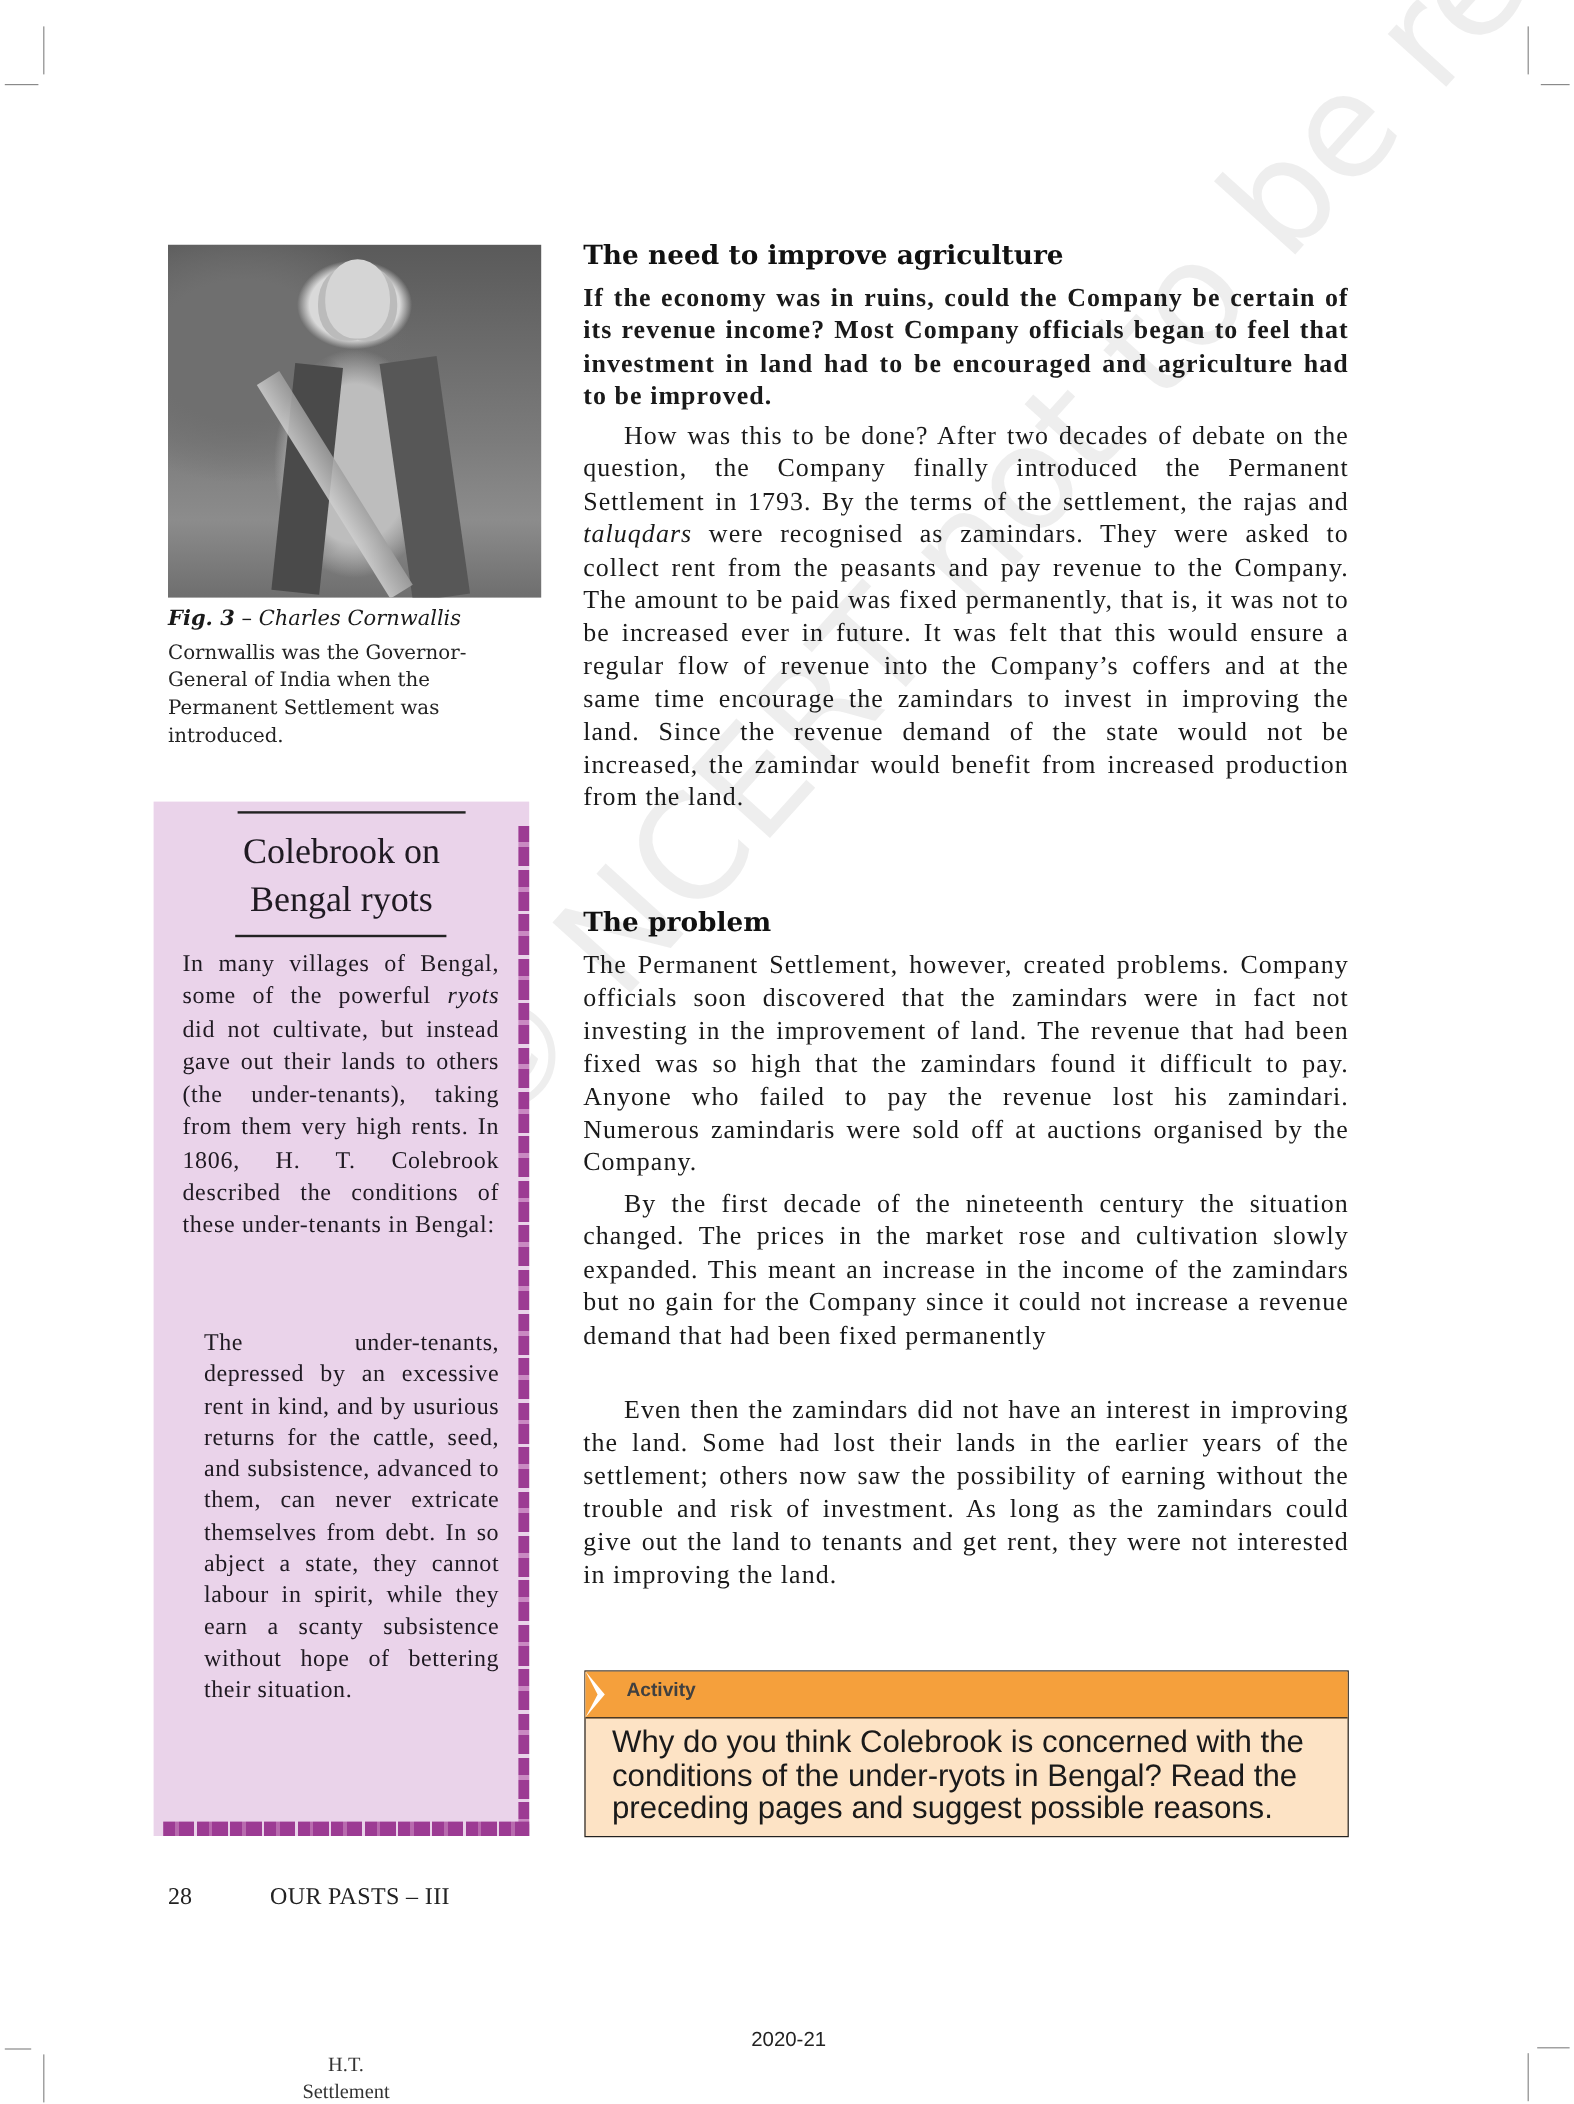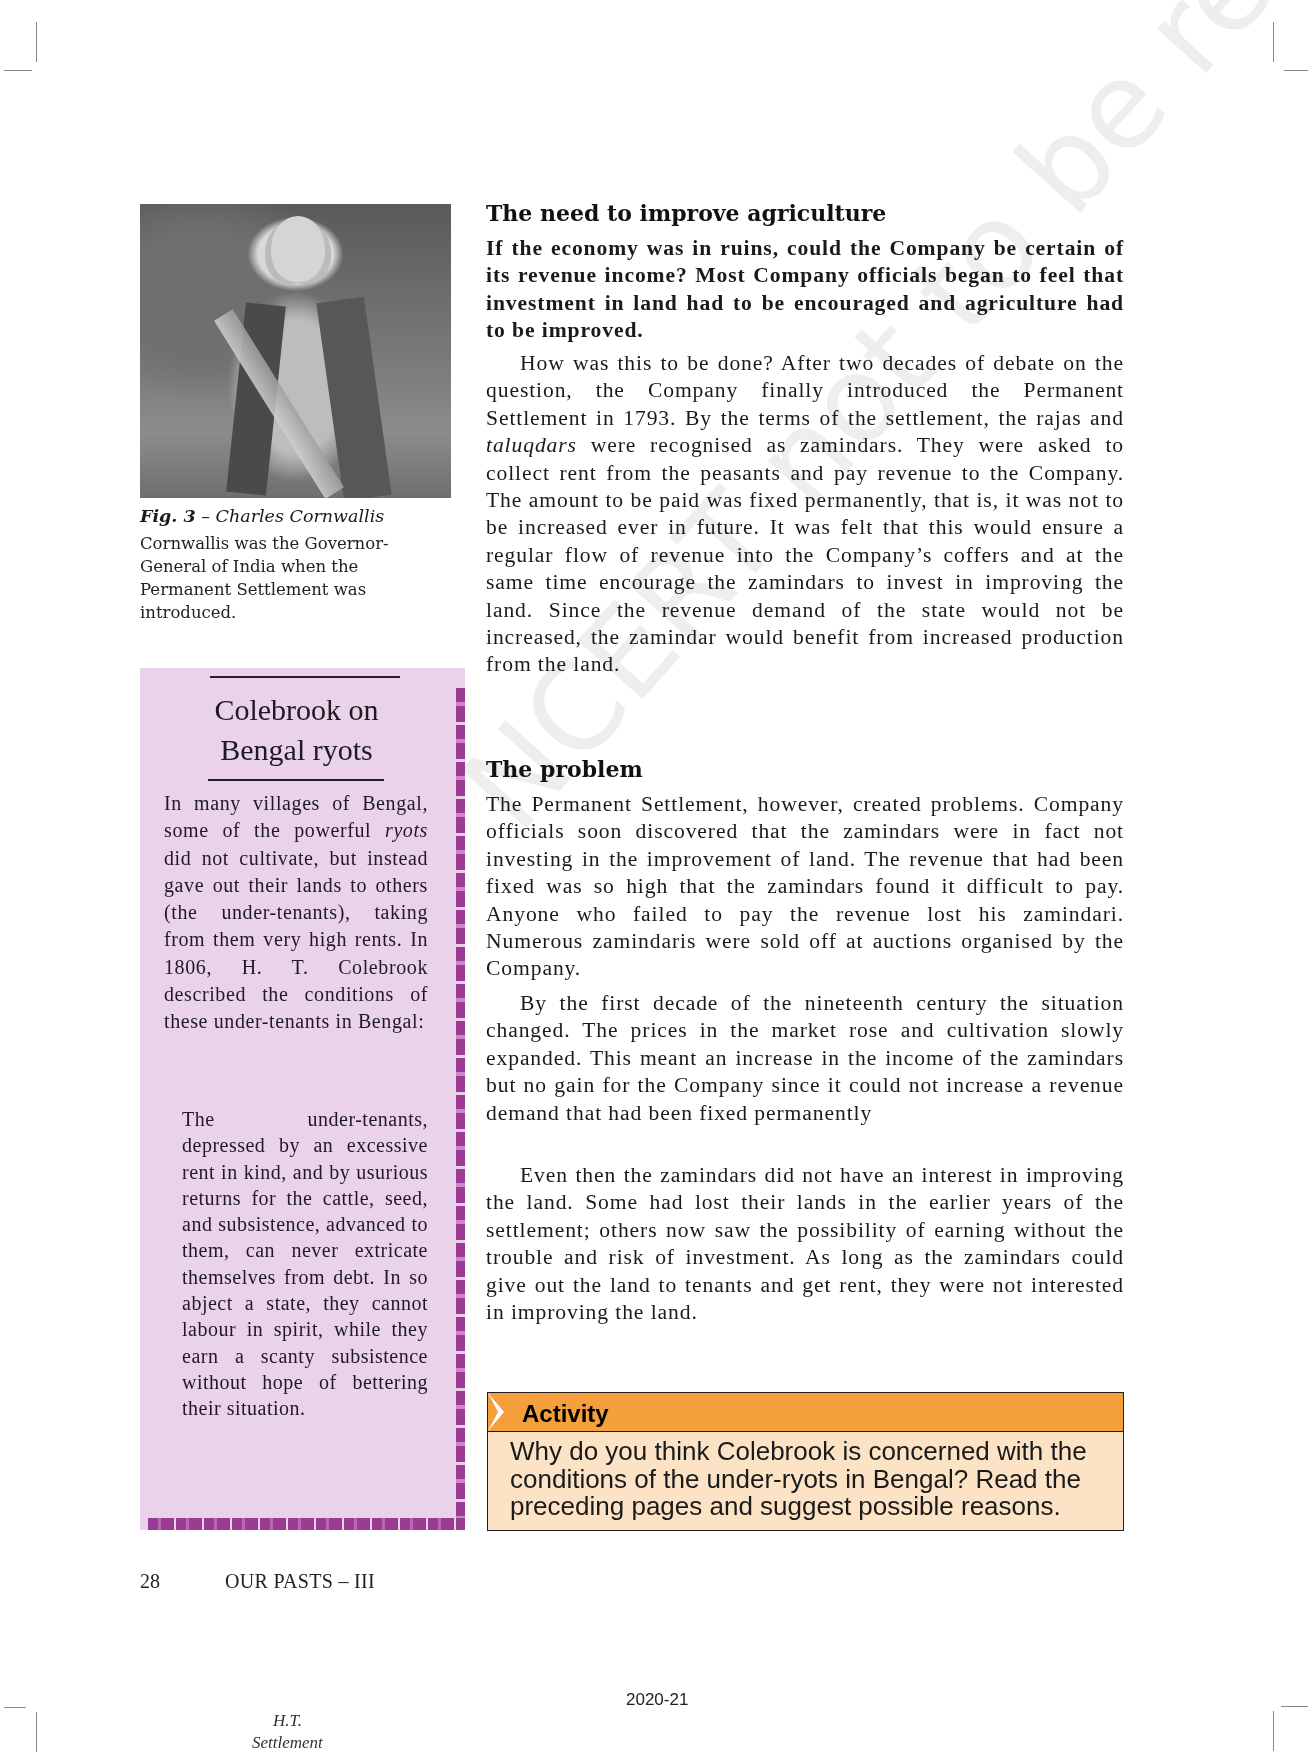--- a/index.html
+++ b/index.html
@@ -31,7 +31,7 @@
   .source-label { left:140px; top:669px; font-family:"Liberation Sans", sans-serif; font-weight:bold; font-size:21px; color:#ef4444; }
 
   
-  .pinkbox { left:140px; top:668px; width:313px; height:862px; background:#ead3ea;padding-left:12px; }
+  .pinkbox { left:128px; top:668px; width:313px; height:862px; background:#ead3ea; }
   .pink-edge-r { position:absolute; right:0; top:20px; width:9px; bottom:0;
     background:repeating-linear-gradient(180deg,#9c3b93 0 14px,#c989c2 14px 18px,#9c3b93 18px 34px,#e9d2e9 34px 37px); }
   .pink-edge-b { position:absolute; left:8px; right:0; bottom:0; height:12px;

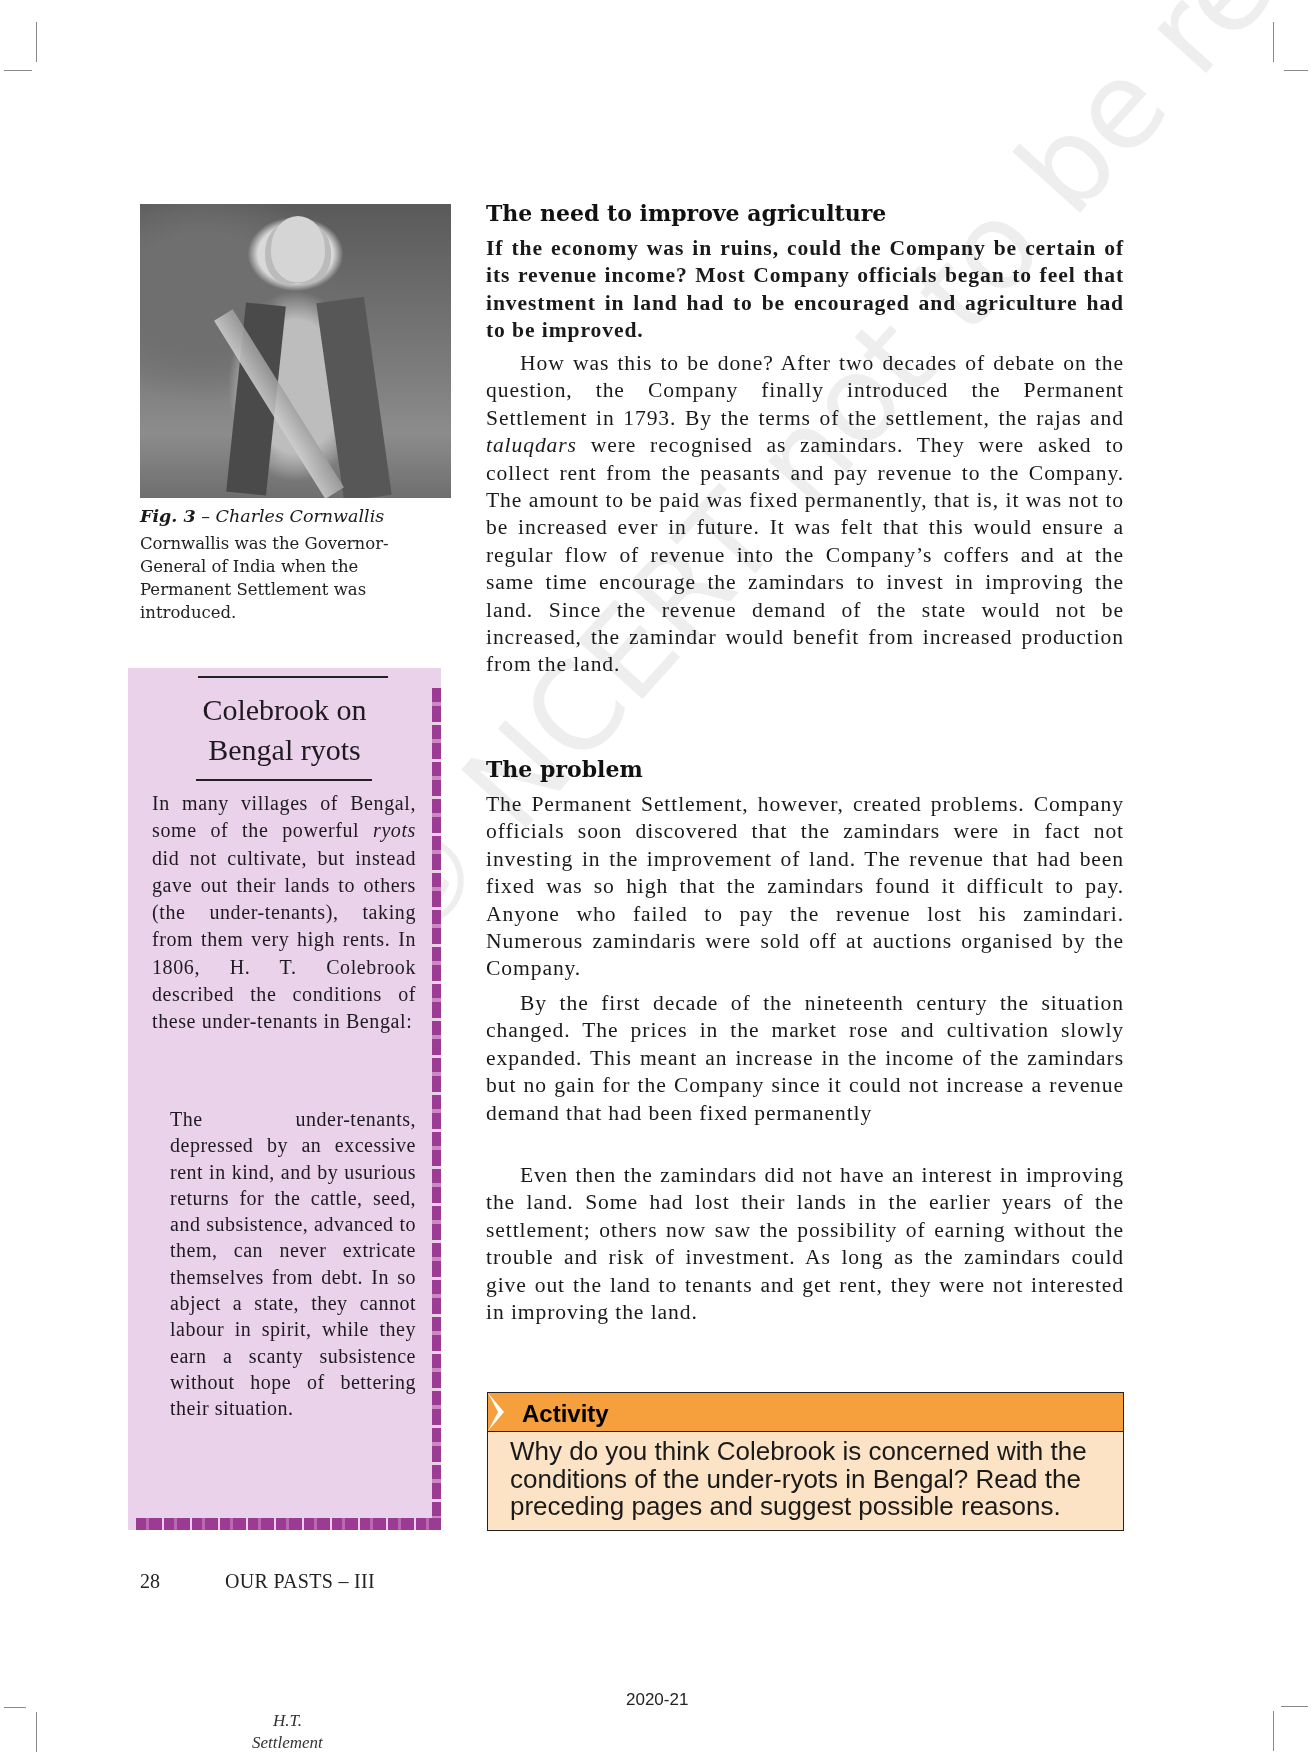--- a/index.html
+++ b/index.html
@@ -56,7 +56,7 @@
   .activity-head { position:absolute; left:0; top:0; right:0; height:38px; background:#f5a03c; border-bottom:1.5px solid #222; }
   .activity-arrow { position:absolute; left:0; top:0; width:0; height:0; border-top:19px solid transparent; border-bottom:19px solid transparent; border-left:16px solid #ffffff; }
   .activity-arrow2 { position:absolute; left:0; top:0; width:0; height:0; border-top:19px solid transparent; border-bottom:19px solid transparent; border-left:10px solid #f5a03c; }
-  .activity-label { position:absolute; left:34px; top:7px; font-family:"Liberation Sans", sans-serif; font-weight:bold; font-size:24px; color:#000000; }
+  .activity-label { position:absolute; left:34px; top:7px; font-family:"Liberation Sans", sans-serif; font-weight:bold; font-size:16px; color:#404040; }
   .activity-text { position:absolute; left:22px; top:45px; width:600px; font-family:"Liberation Sans", sans-serif; font-size:26px; line-height:27.5px; color:#1a1a1a; }
 
   .footer-page { left:140px; top:1570px; font-family:"Liberation Serif", serif; font-size:20px; color:#222; }

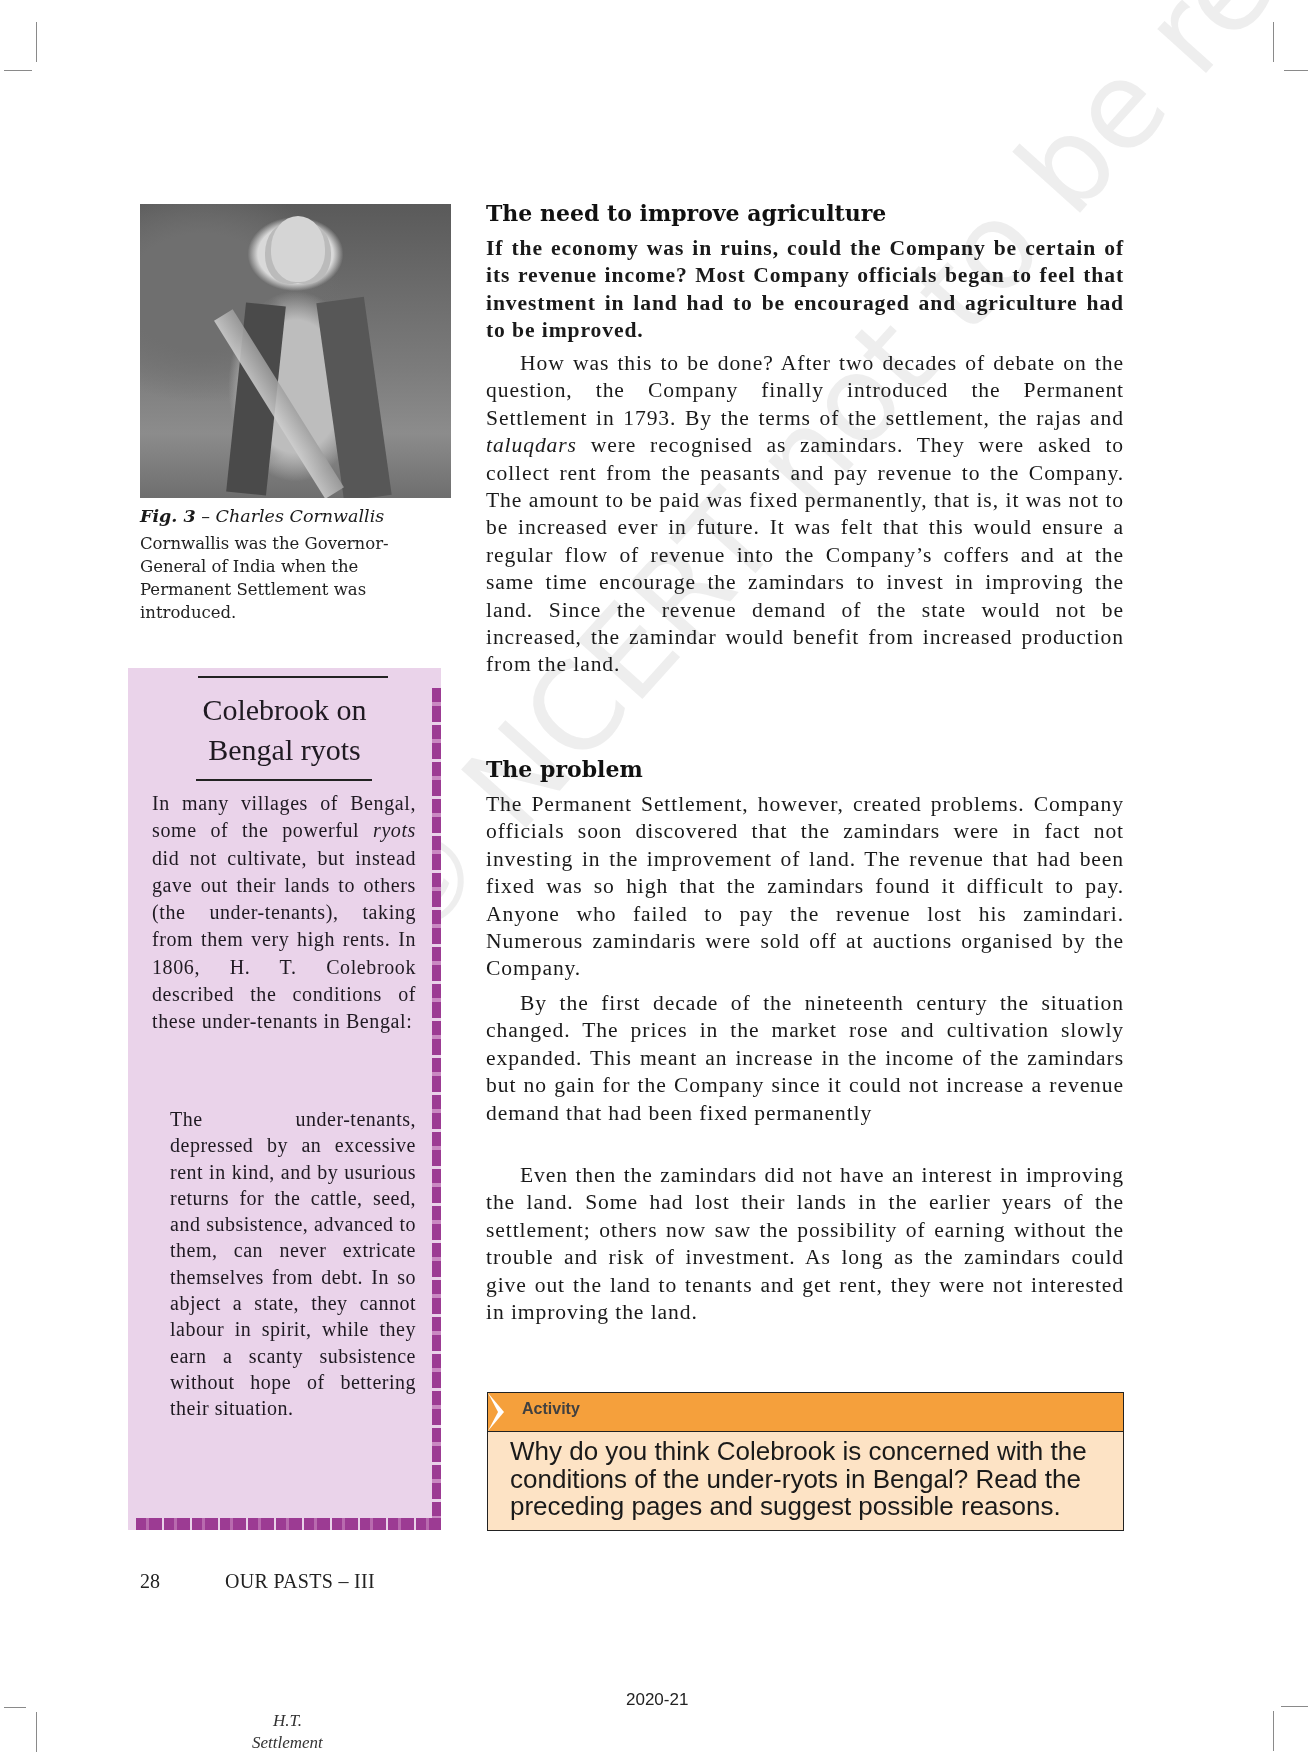--- a/index.html
+++ b/index.html
@@ -62,7 +62,7 @@
   .footer-page { left:140px; top:1570px; font-family:"Liberation Serif", serif; font-size:20px; color:#222; }
   .footer-title { left:200px; top:1570px; font-family:"Liberation Serif", serif; font-size:20px; color:#222; letter-spacing:0.3px;margin-left:25px; }
   .footer-year { left:626px; top:1690px; font-family:"Liberation Sans", sans-serif; font-size:17px; color:#222; }
-  .ghost { left:252px; top:1710px; font-family:"Liberation Serif", serif; font-style:italic; font-size:17px; color:#333; line-height:22px; text-align:center; }
+  .ghost { left:252px; top:1710px; font-family:"Liberation Serif", serif; font-size:17px; color:#333; line-height:22px; text-align:center; }
 </style>
 </head>
 <body>

